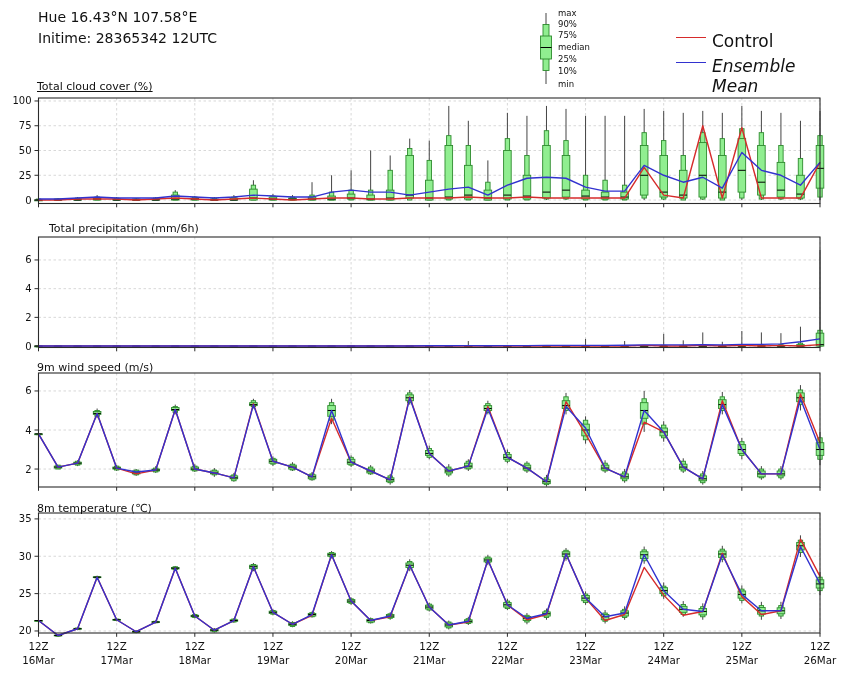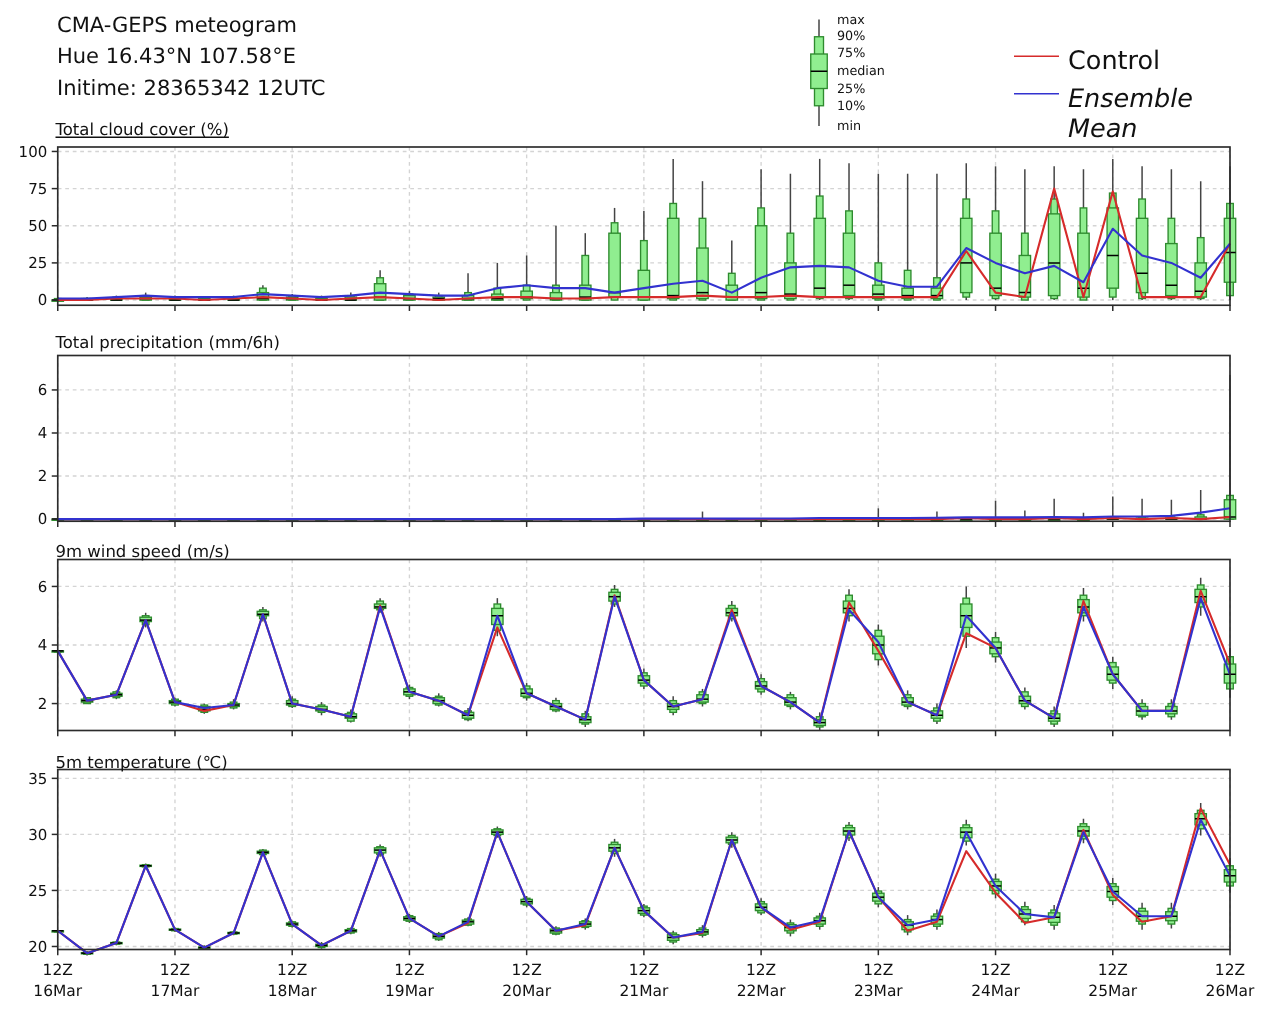--- a/index.html
+++ b/index.html
@@ -826,7 +826,6 @@
     </svg>
 
   <div class="hdr">
-    <div>CMA-GEPS meteogram</div>
     <div>Hue 16.43°N 107.58°E</div>
     <div>Initime: 28365342 12UTC</div>
   </div>

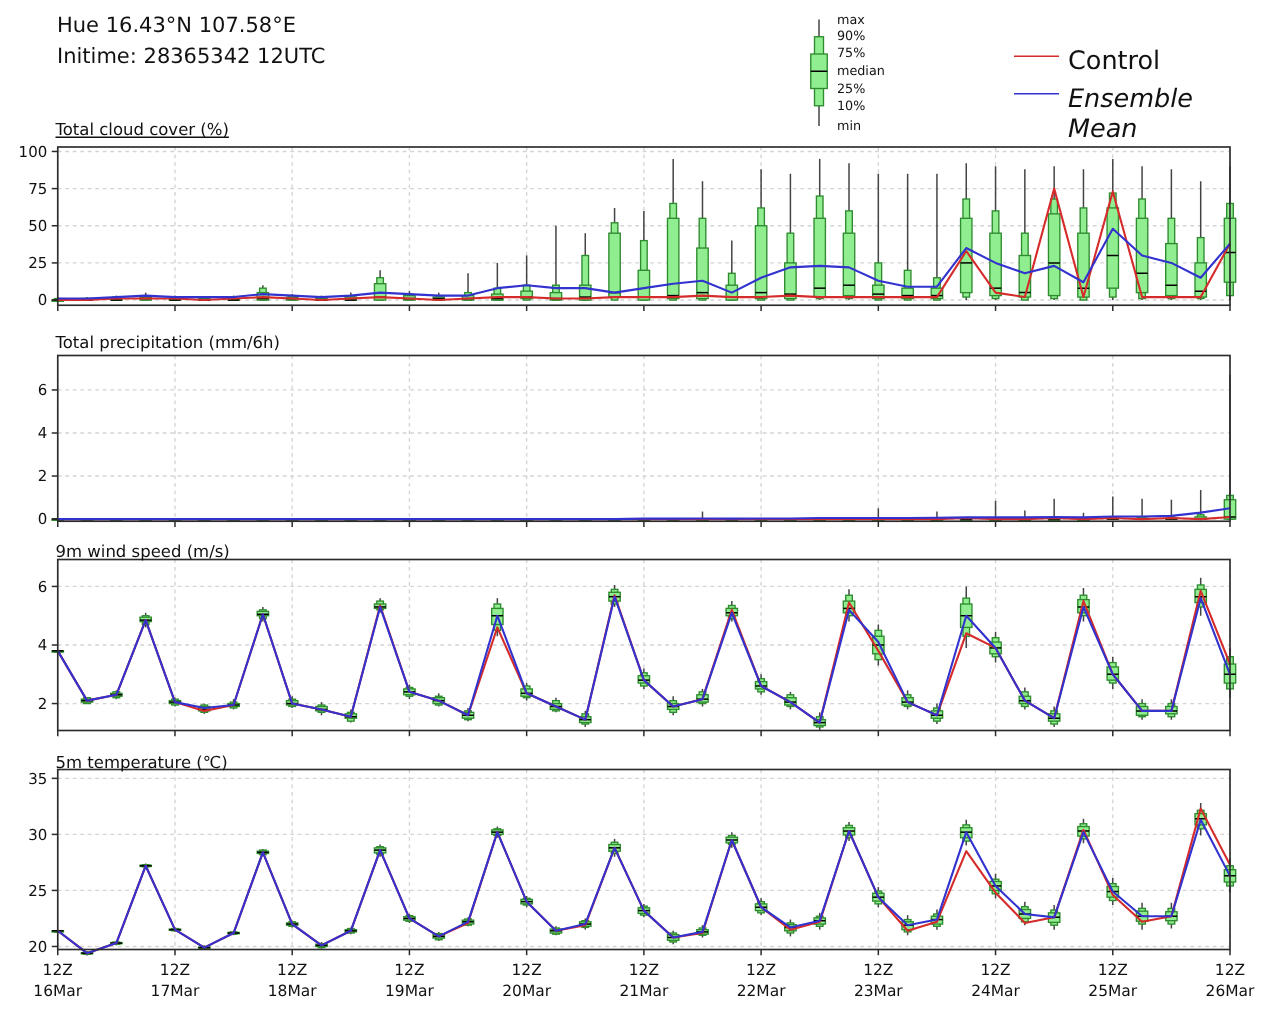--- a/index.html
+++ b/index.html
@@ -7,7 +7,7 @@
        font-family:"DejaVu Sans",sans-serif;color:#111;overflow:hidden;}
   .hdr{position:absolute;left:38px;top:7px;font-size:14px;line-height:21px;color:#111;}
   .ptitle{position:absolute;left:37px;font-size:11px;color:#111;}
-  #t-cloud{top:80px;text-decoration:underline;} #t-precip{top:222px;} #t-wind{top:361px;} #t-temp{top:502px;}
+  #t-cloud{top:80px;text-decoration:underline;} #t-precip{top:222px;margin-left:12px;} #t-wind{top:361px;} #t-temp{top:502px;}
   .lg-swatch{position:absolute;width:30px;height:0;border-top:1.7px solid #000;}
   .lg-label{position:absolute;font-size:17px;color:#111;}
   svg{position:absolute;left:0;top:0;}

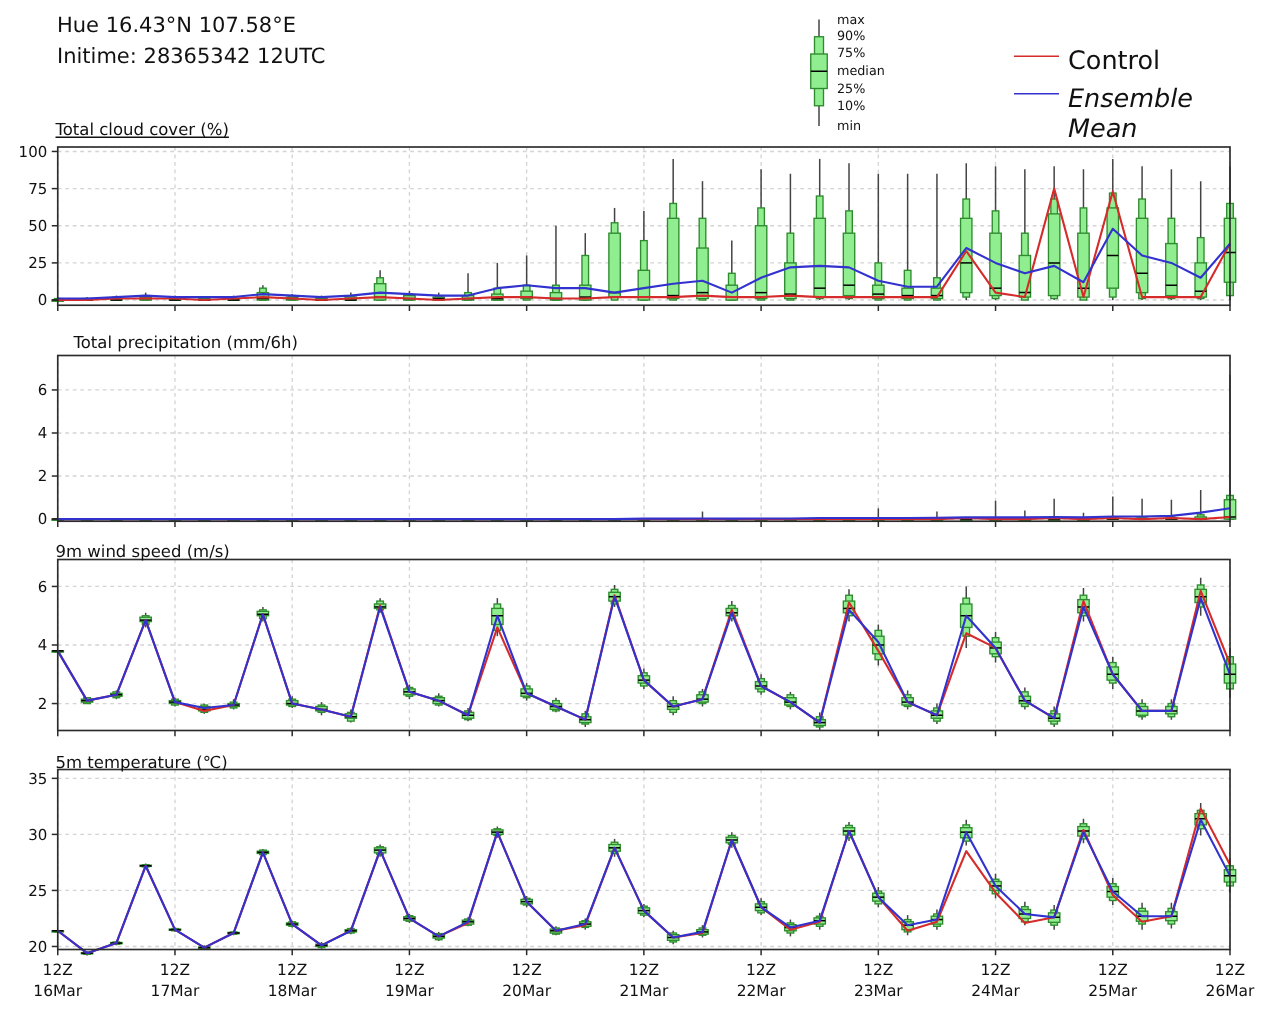--- a/index.html
+++ b/index.html
@@ -833,7 +833,7 @@
   <div class="ptitle" id="t-cloud">Total cloud cover (%)</div>
   <div class="ptitle" id="t-precip">Total precipitation (mm/6h)</div>
   <div class="ptitle" id="t-wind">9m wind speed (m/s)</div>
-  <div class="ptitle" id="t-temp">5m temperature (℃)</div>
+  <div class="ptitle" id="t-temp">8m temperature (℃)</div>
 
   <div class="lg-swatch" id="sw-control" style="left: 676px; top: 37px; border-top-color: rgb(214, 43, 43);"></div>
   <div class="lg-label" style="left:712px;top:31px;">Control</div>

